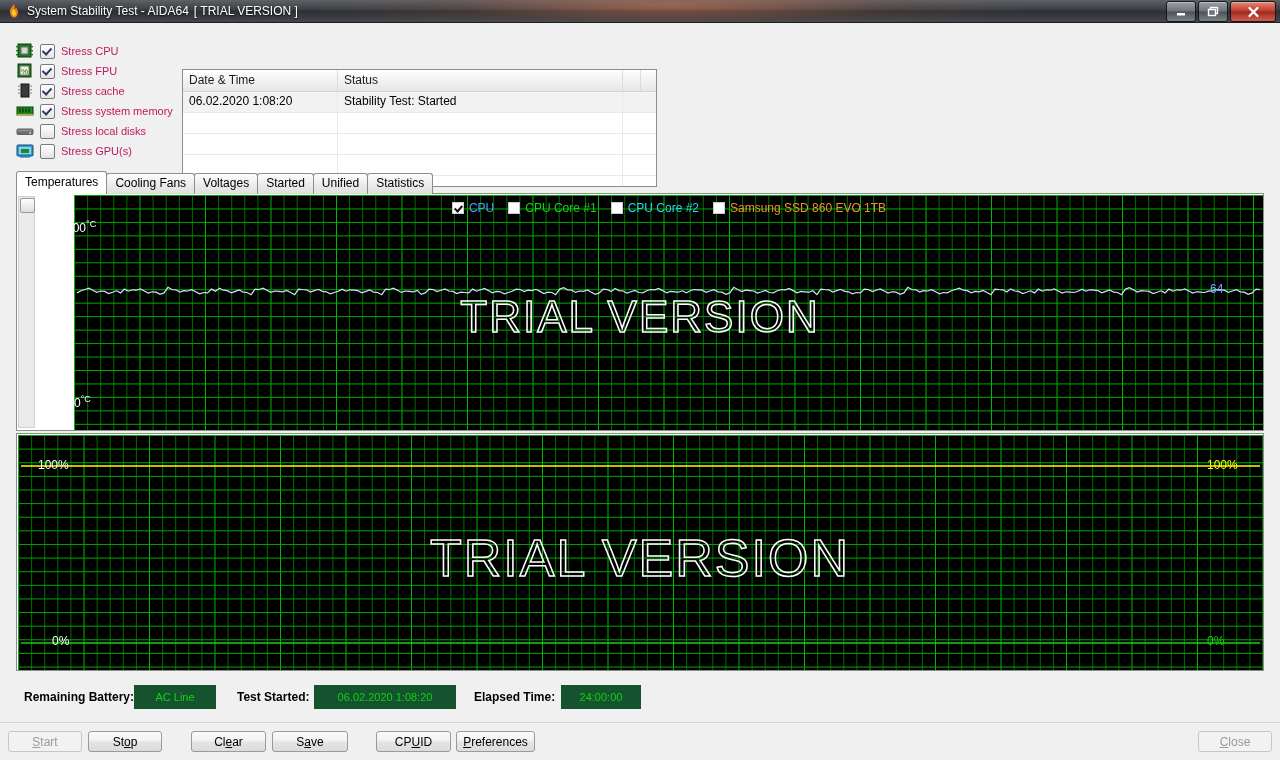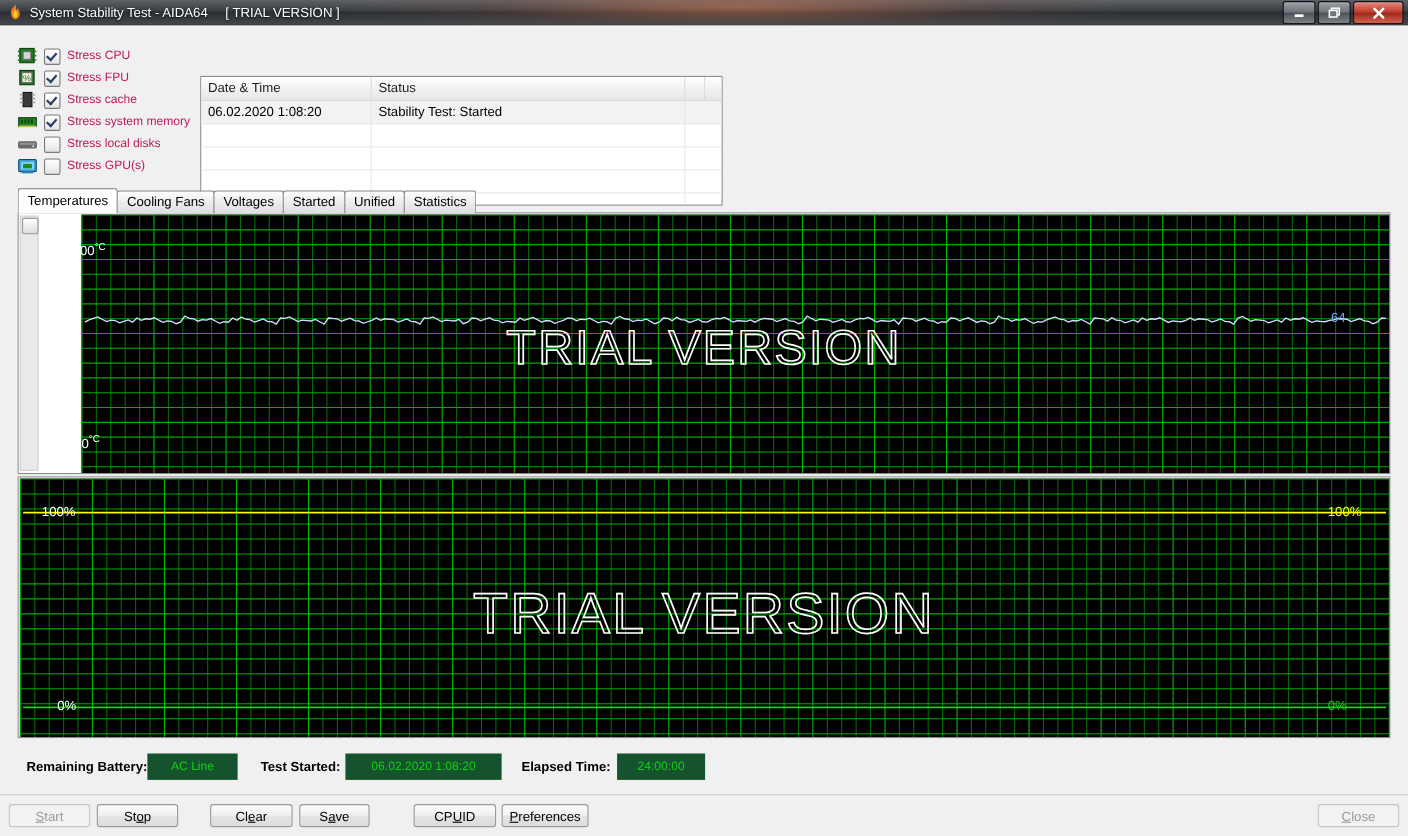--- a/index.html
+++ b/index.html
@@ -43,7 +43,7 @@
     text-shadow: 0 1px 2px rgba(0,0,0,.9);
     white-space: nowrap;
   }
-  .title-trial { padding-left: 16px; }
+  .title-trial { padding-left: 5px; }
   .win-btns {
     position: absolute; right: 4px; top: 1px;
     display: flex; gap: 2px; z-index: 3;

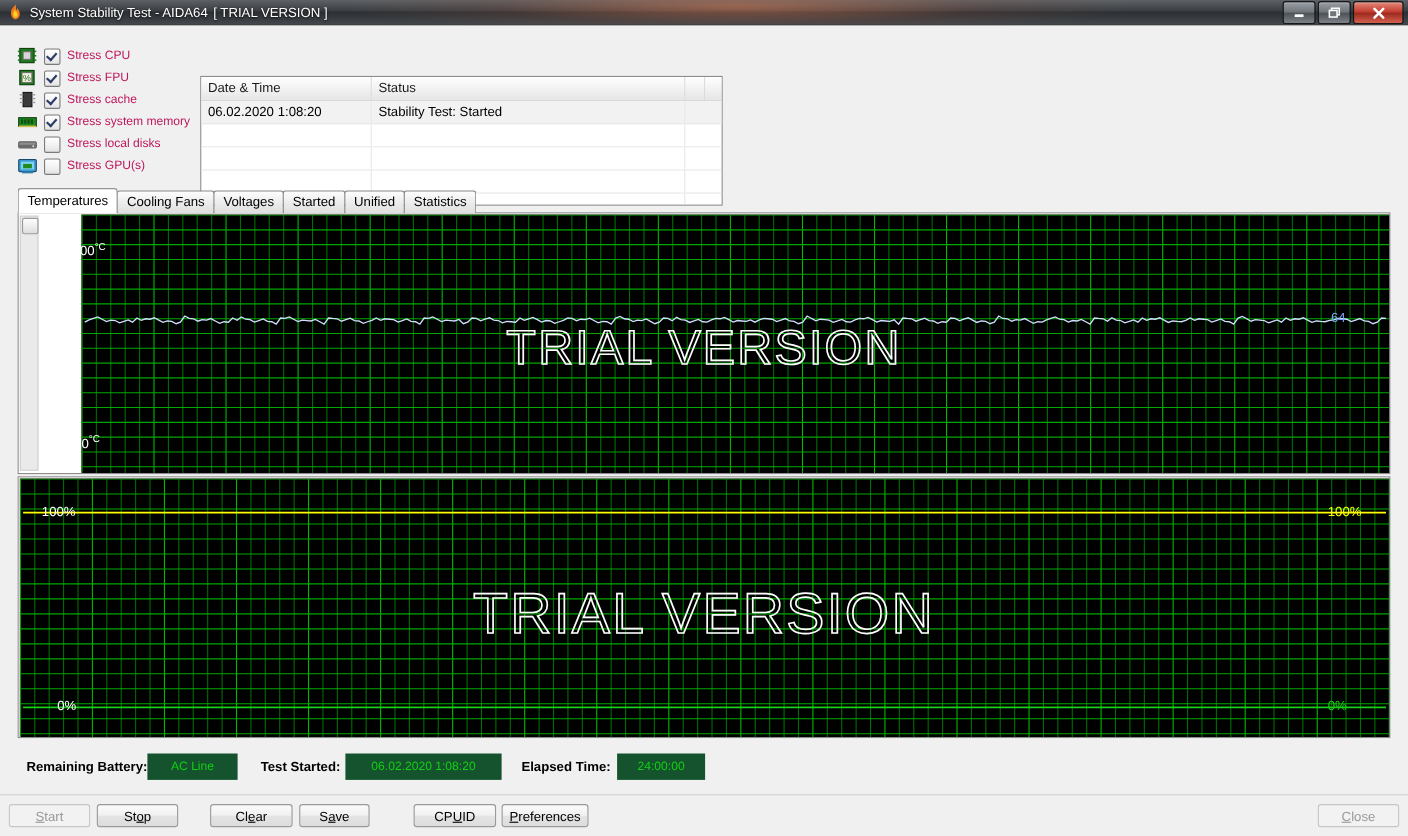--- a/index.html
+++ b/index.html
@@ -534,6 +534,26 @@
     <div class="thumb"></div>
   </div>
 
+  <div style="position:absolute;left:74px;top:193px;width:1190px;height:238px;pointer-events:none;">
+    <div class="legend" style="pointer-events:auto;">
+      <div class="legend-item">
+        <span class="legend-box checked"></span>
+        <span class="legend-label" style="color:#4aa3ff">CPU</span>
+      </div>
+      <div class="legend-item">
+        <span class="legend-box"></span>
+        <span class="legend-label" style="color:#18d018">CPU Core #1</span>
+      </div>
+      <div class="legend-item">
+        <span class="legend-box"></span>
+        <span class="legend-label" style="color:#23d8e8">CPU Core #2</span>
+      </div>
+      <div class="legend-item">
+        <span class="legend-box"></span>
+        <span class="legend-label" style="color:#e8962a">Samsung SSD 860 EVO 1TB</span>
+      </div>
+    </div>
+  </div>
 
   <div class="axis-label" style="left:66px; top:219px;">
     <span>100</span><span class="deg">°C</span>

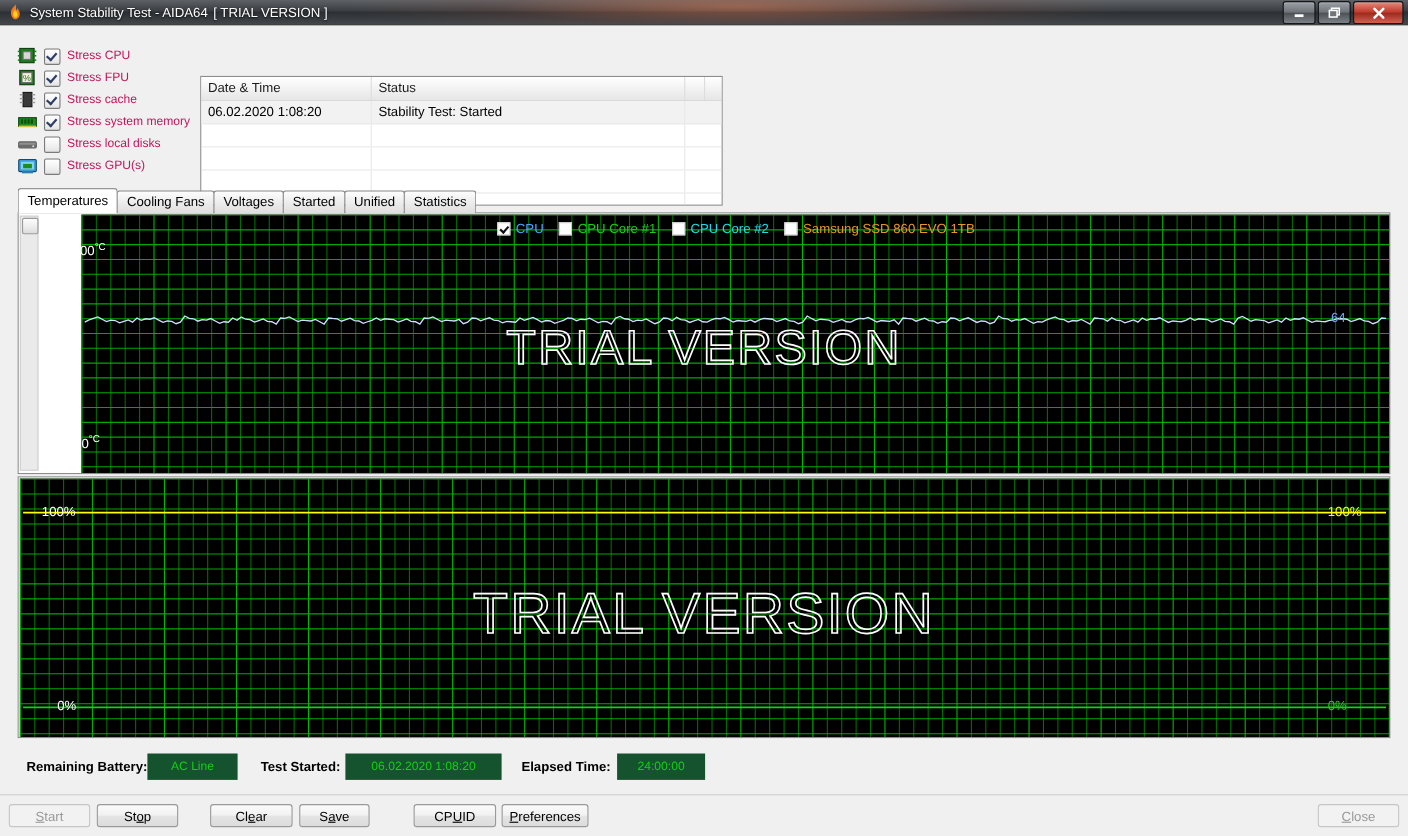--- a/index.html
+++ b/index.html
@@ -716,7 +716,7 @@
   <div class="btn" style="left:191px; width:75px;">
     <span>Cl<u>e</u>ar</span>
   </div>
-  <div class="btn" style="left:272px; width:64px;">
+  <div class="btn" style="left:272px; width:76px;">
     <span>S<u>a</u>ve</span>
   </div>
   <div class="btn" style="left:376px; width:75px;">

